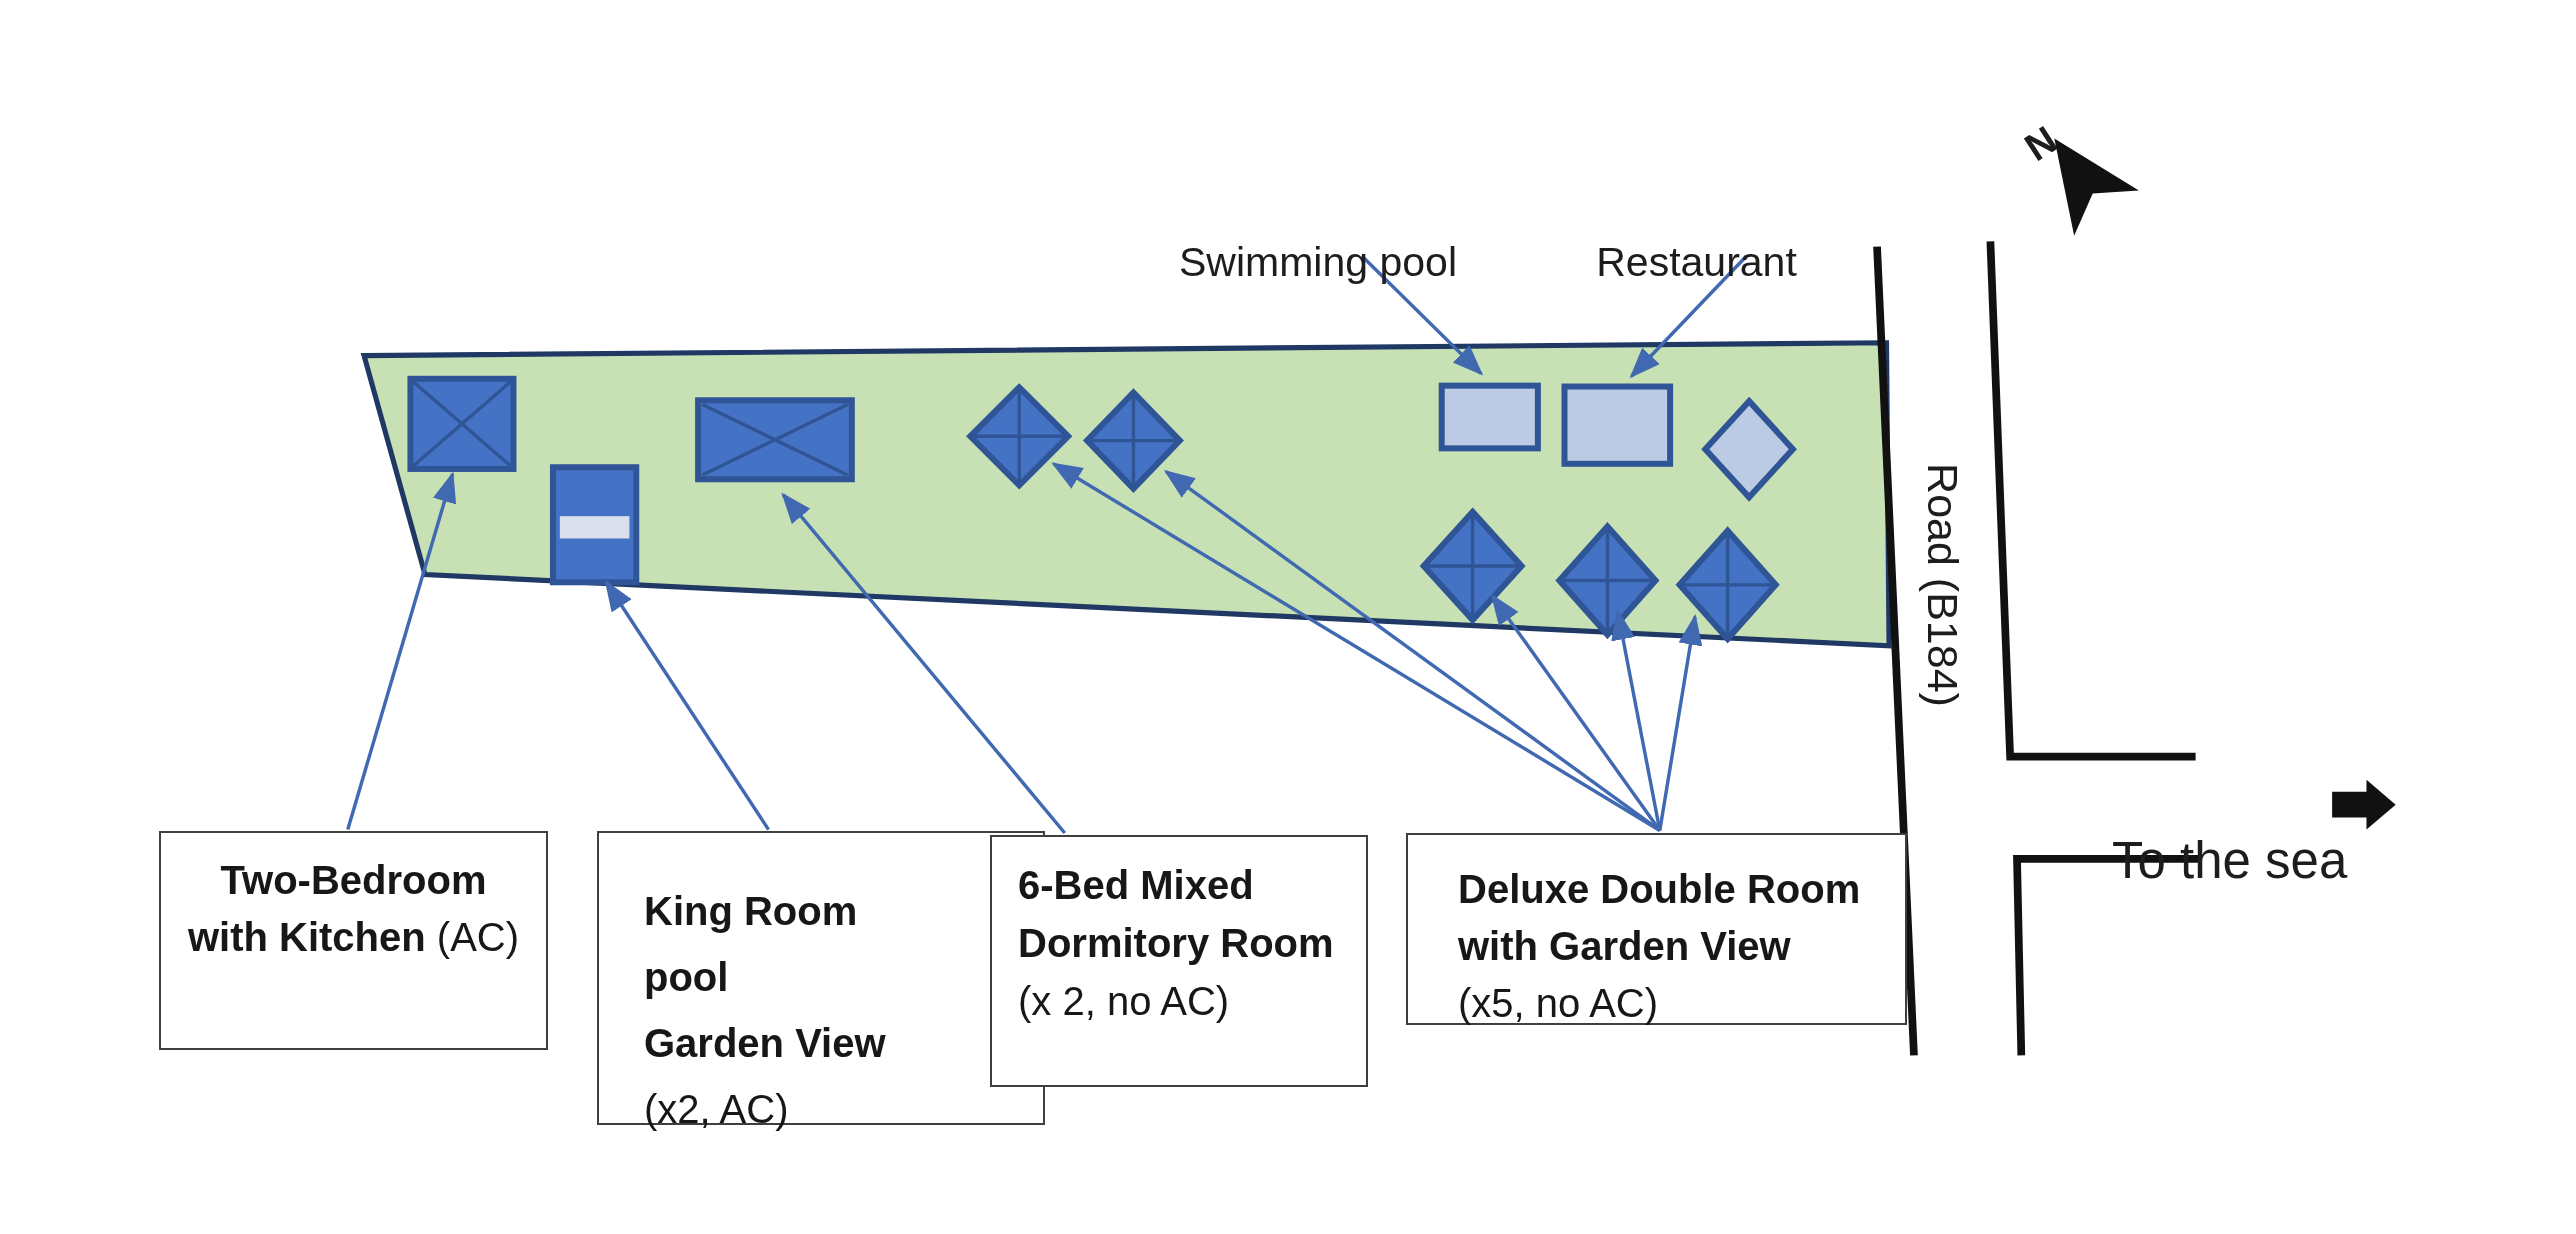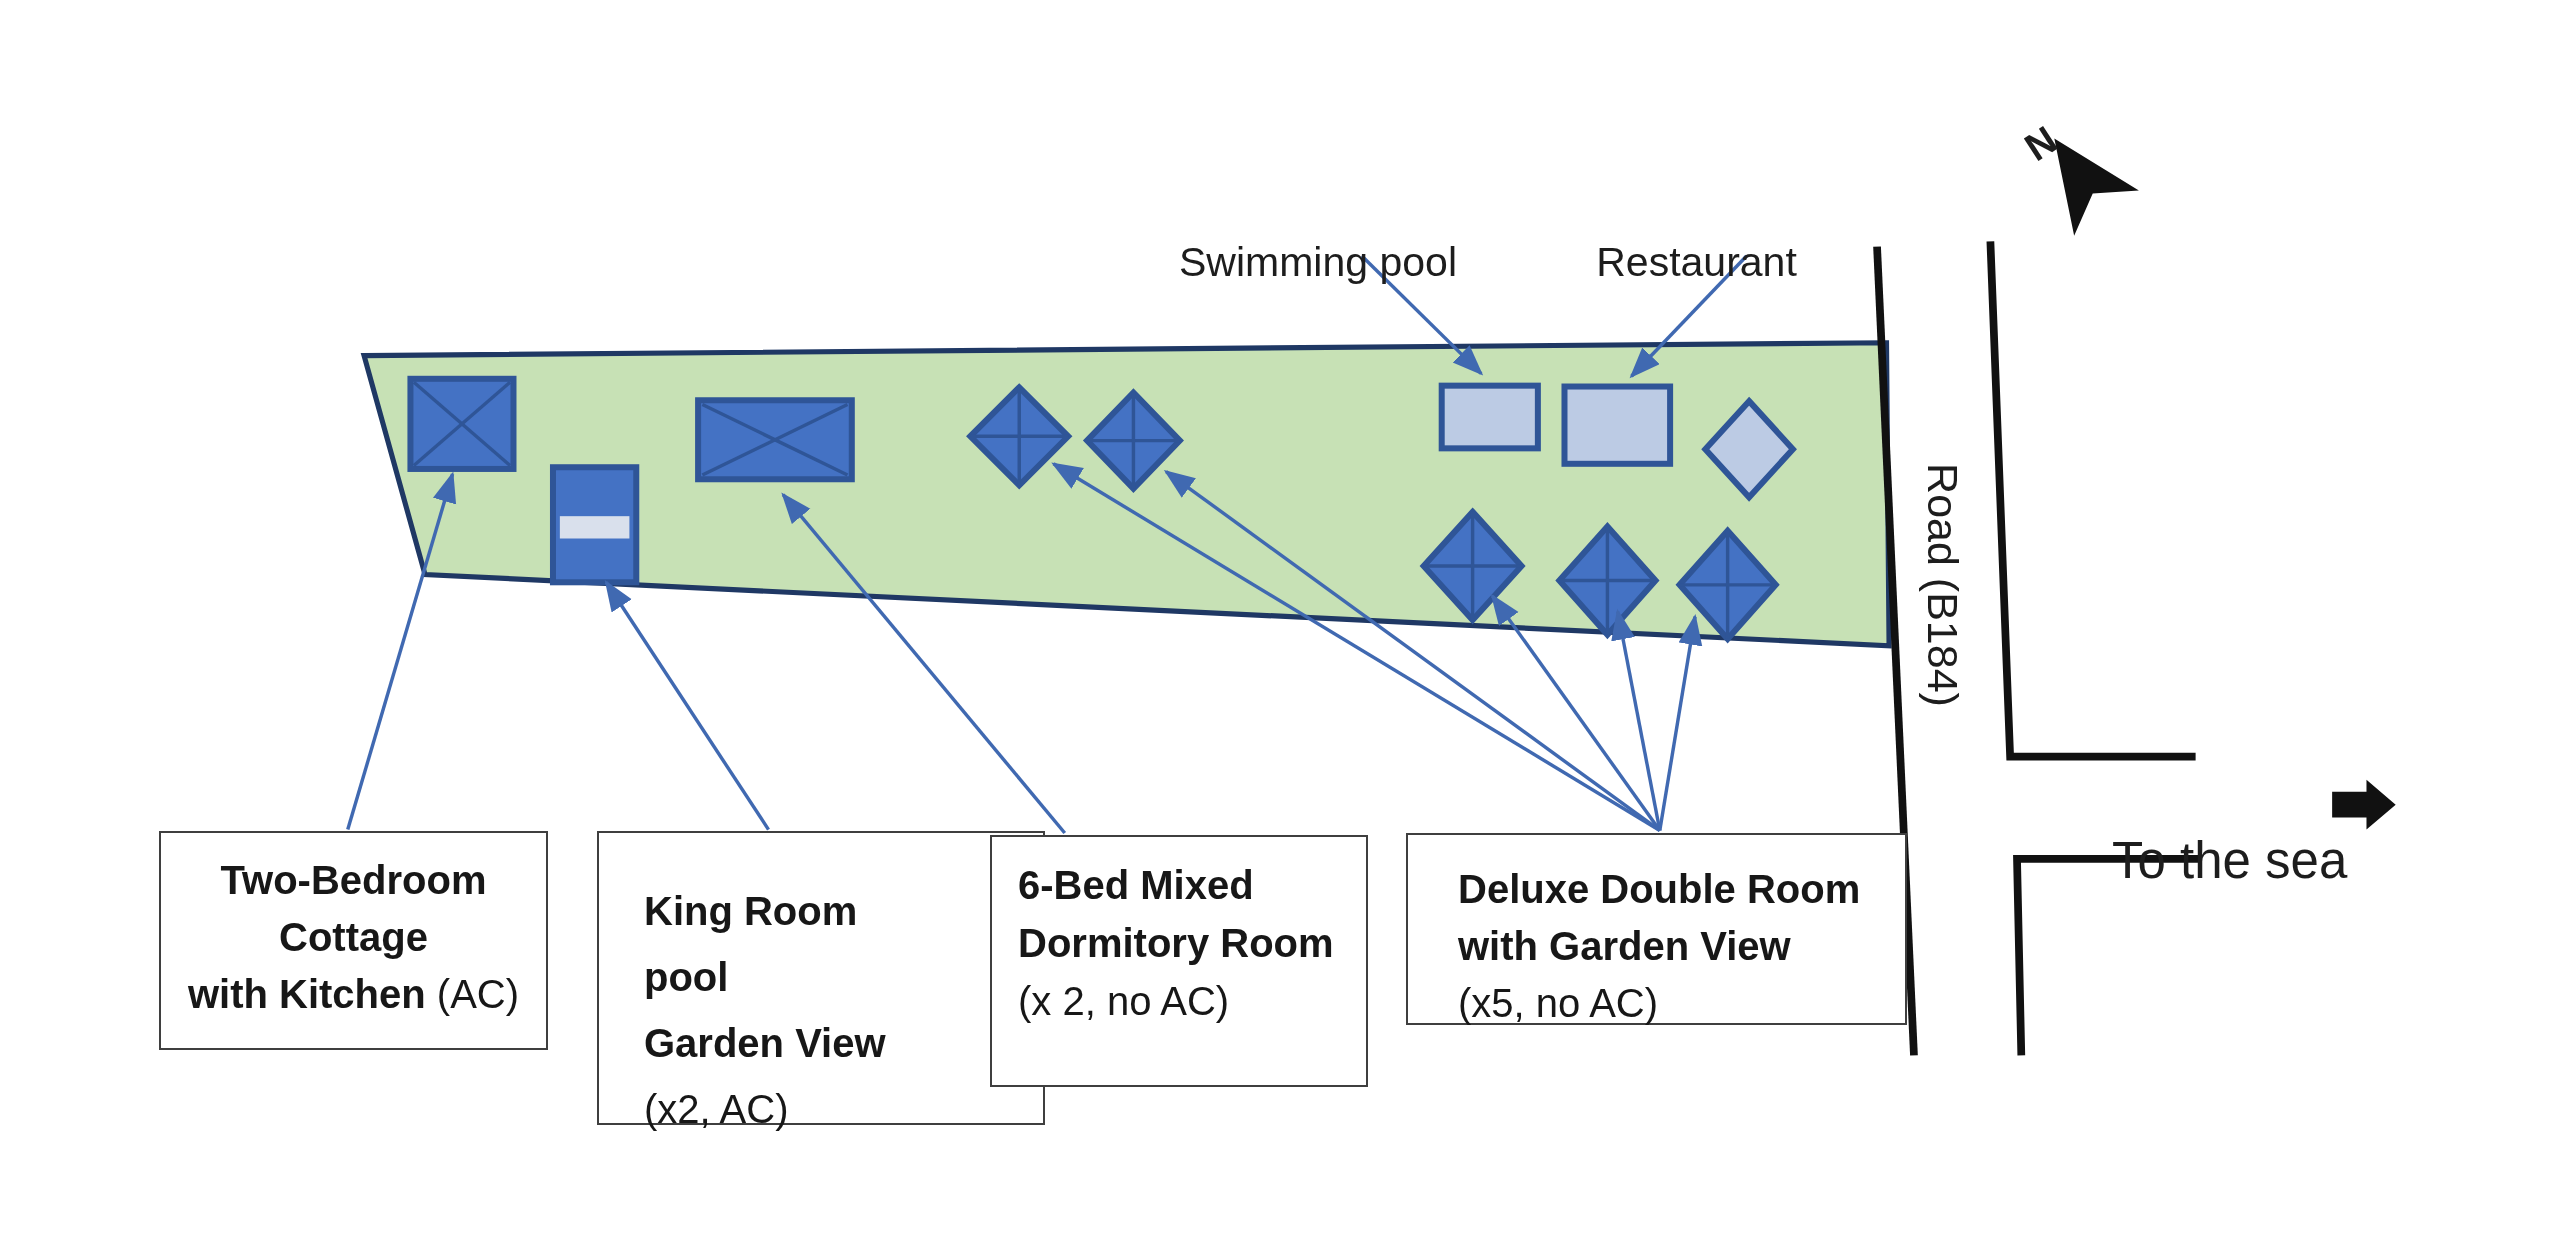--- a/index.html
+++ b/index.html
@@ -123,7 +123,6 @@
 
   <div class="lbox" id="box-cottage">
     <div class="bl"><span class="b">Two-Bedroom</span></div>
-    <div class="bl"><span class="b">Cottage</span></div>
     <div class="bl"><span class="b">with Kitchen</span><span class="r"> (AC)</span></div>
   </div>
 

